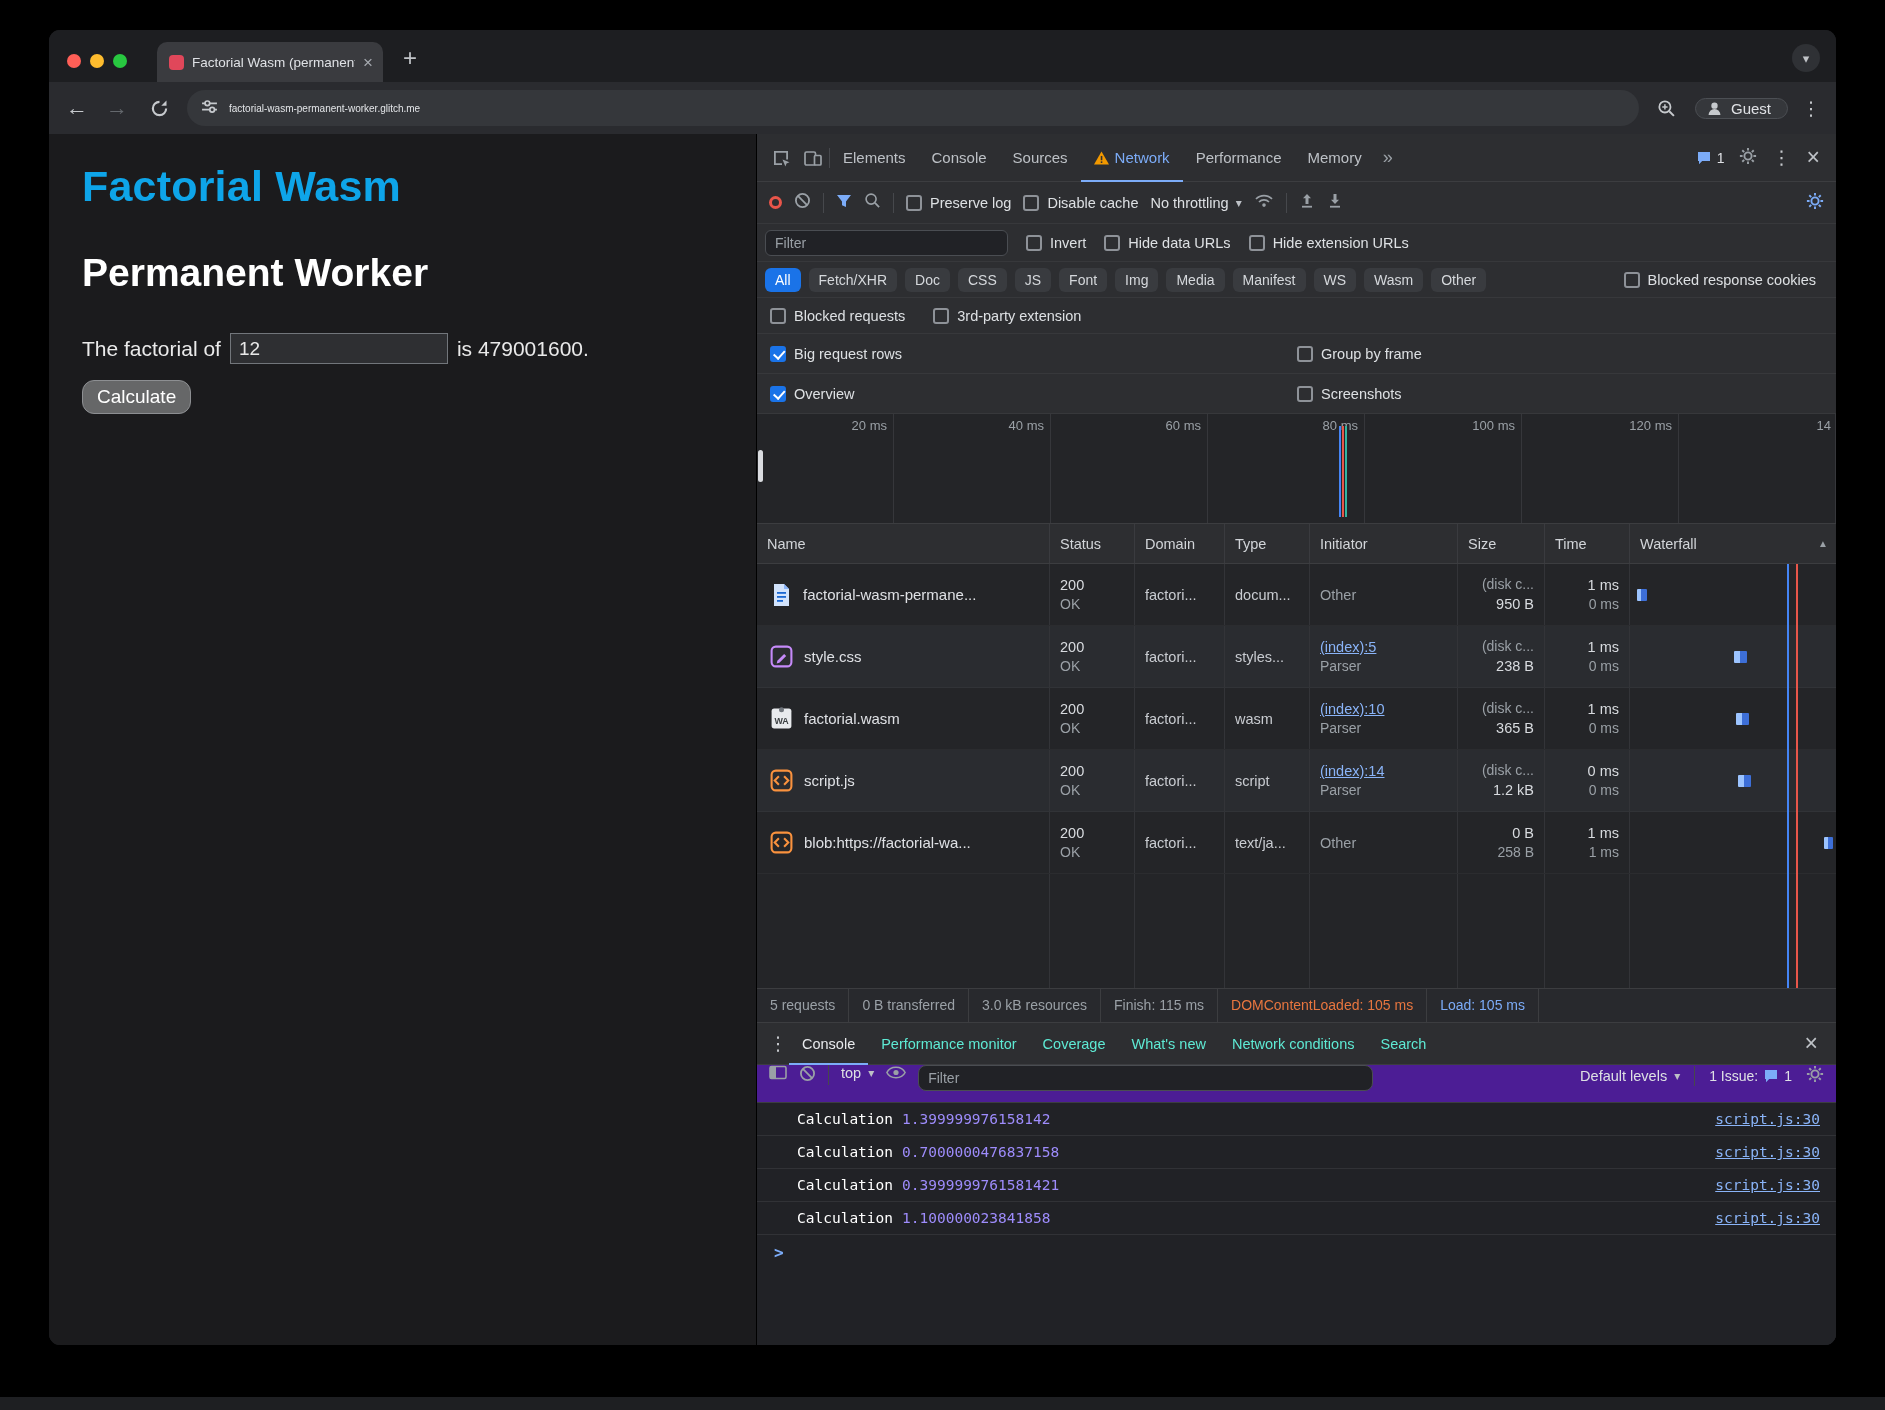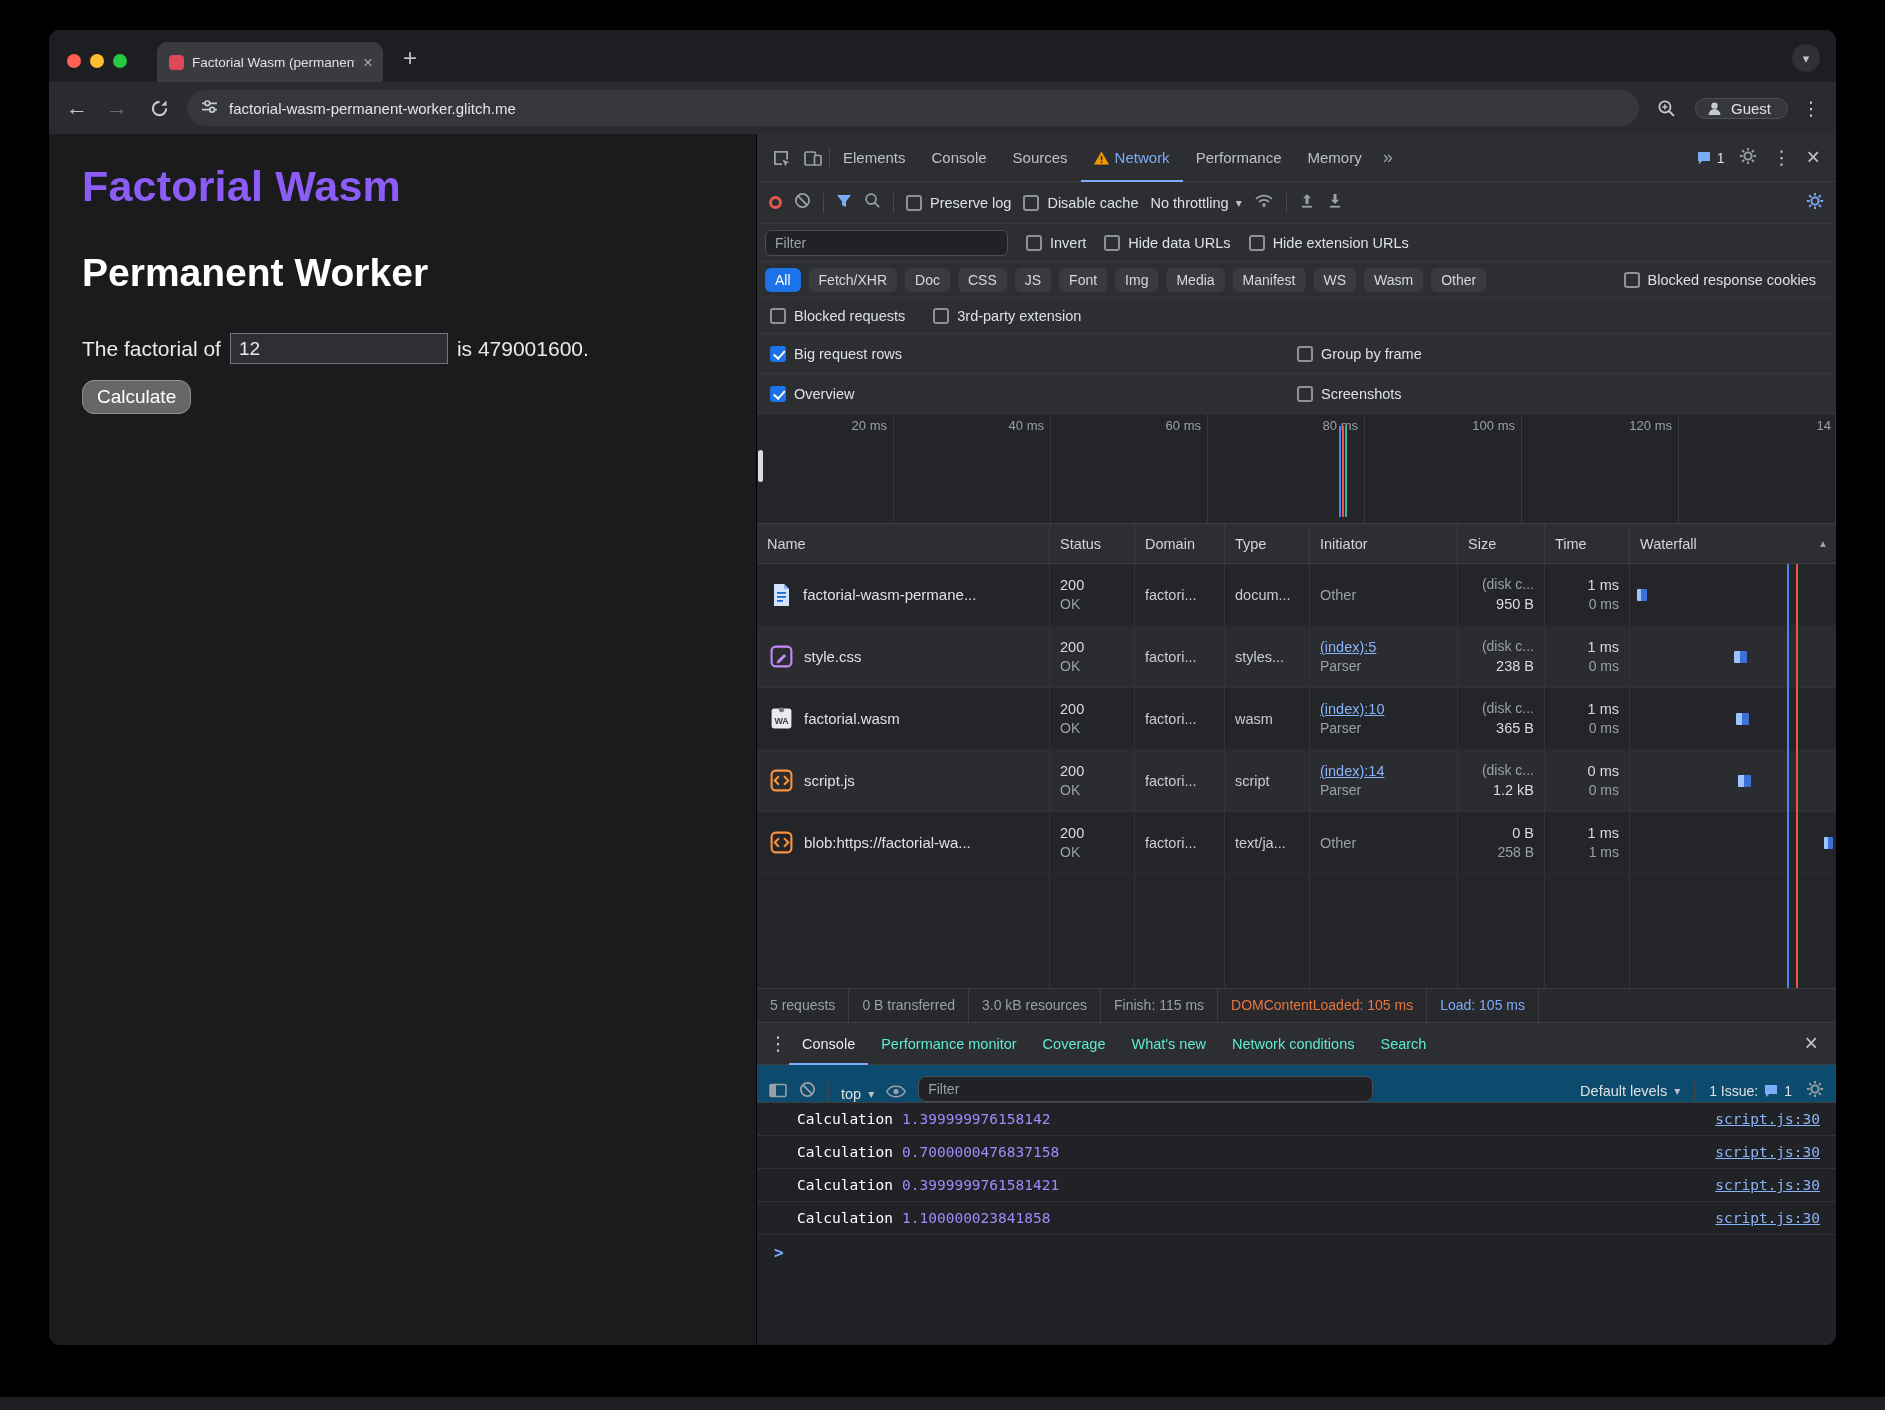--- a/index.html
+++ b/index.html
@@ -41,7 +41,7 @@
   .nav-back { color:#c6c9cd; } .nav-fwd { color:#64686d; }
   .urlpill { flex:1; height:36px; background:#35373b; border-radius:18px; display:flex; align-items:center;
     padding:0 14px; gap:11px; min-width:0; }
-  .url-text { font-size:15px; color:#e3e5e8; white-space:nowrap; overflow:hidden; }
+  .url-text { font-size:10px; color:#e3e5e8; white-space:nowrap; overflow:hidden; }
   .guest { height:21px; border-radius:18px; background:#35373b; border:1px solid #4c4f54;
     display:flex; align-items:center; gap:8px; padding:1px 16px 0 10px; flex:none; }
   .guest span { font-size:15px; color:#dfe1e5; }

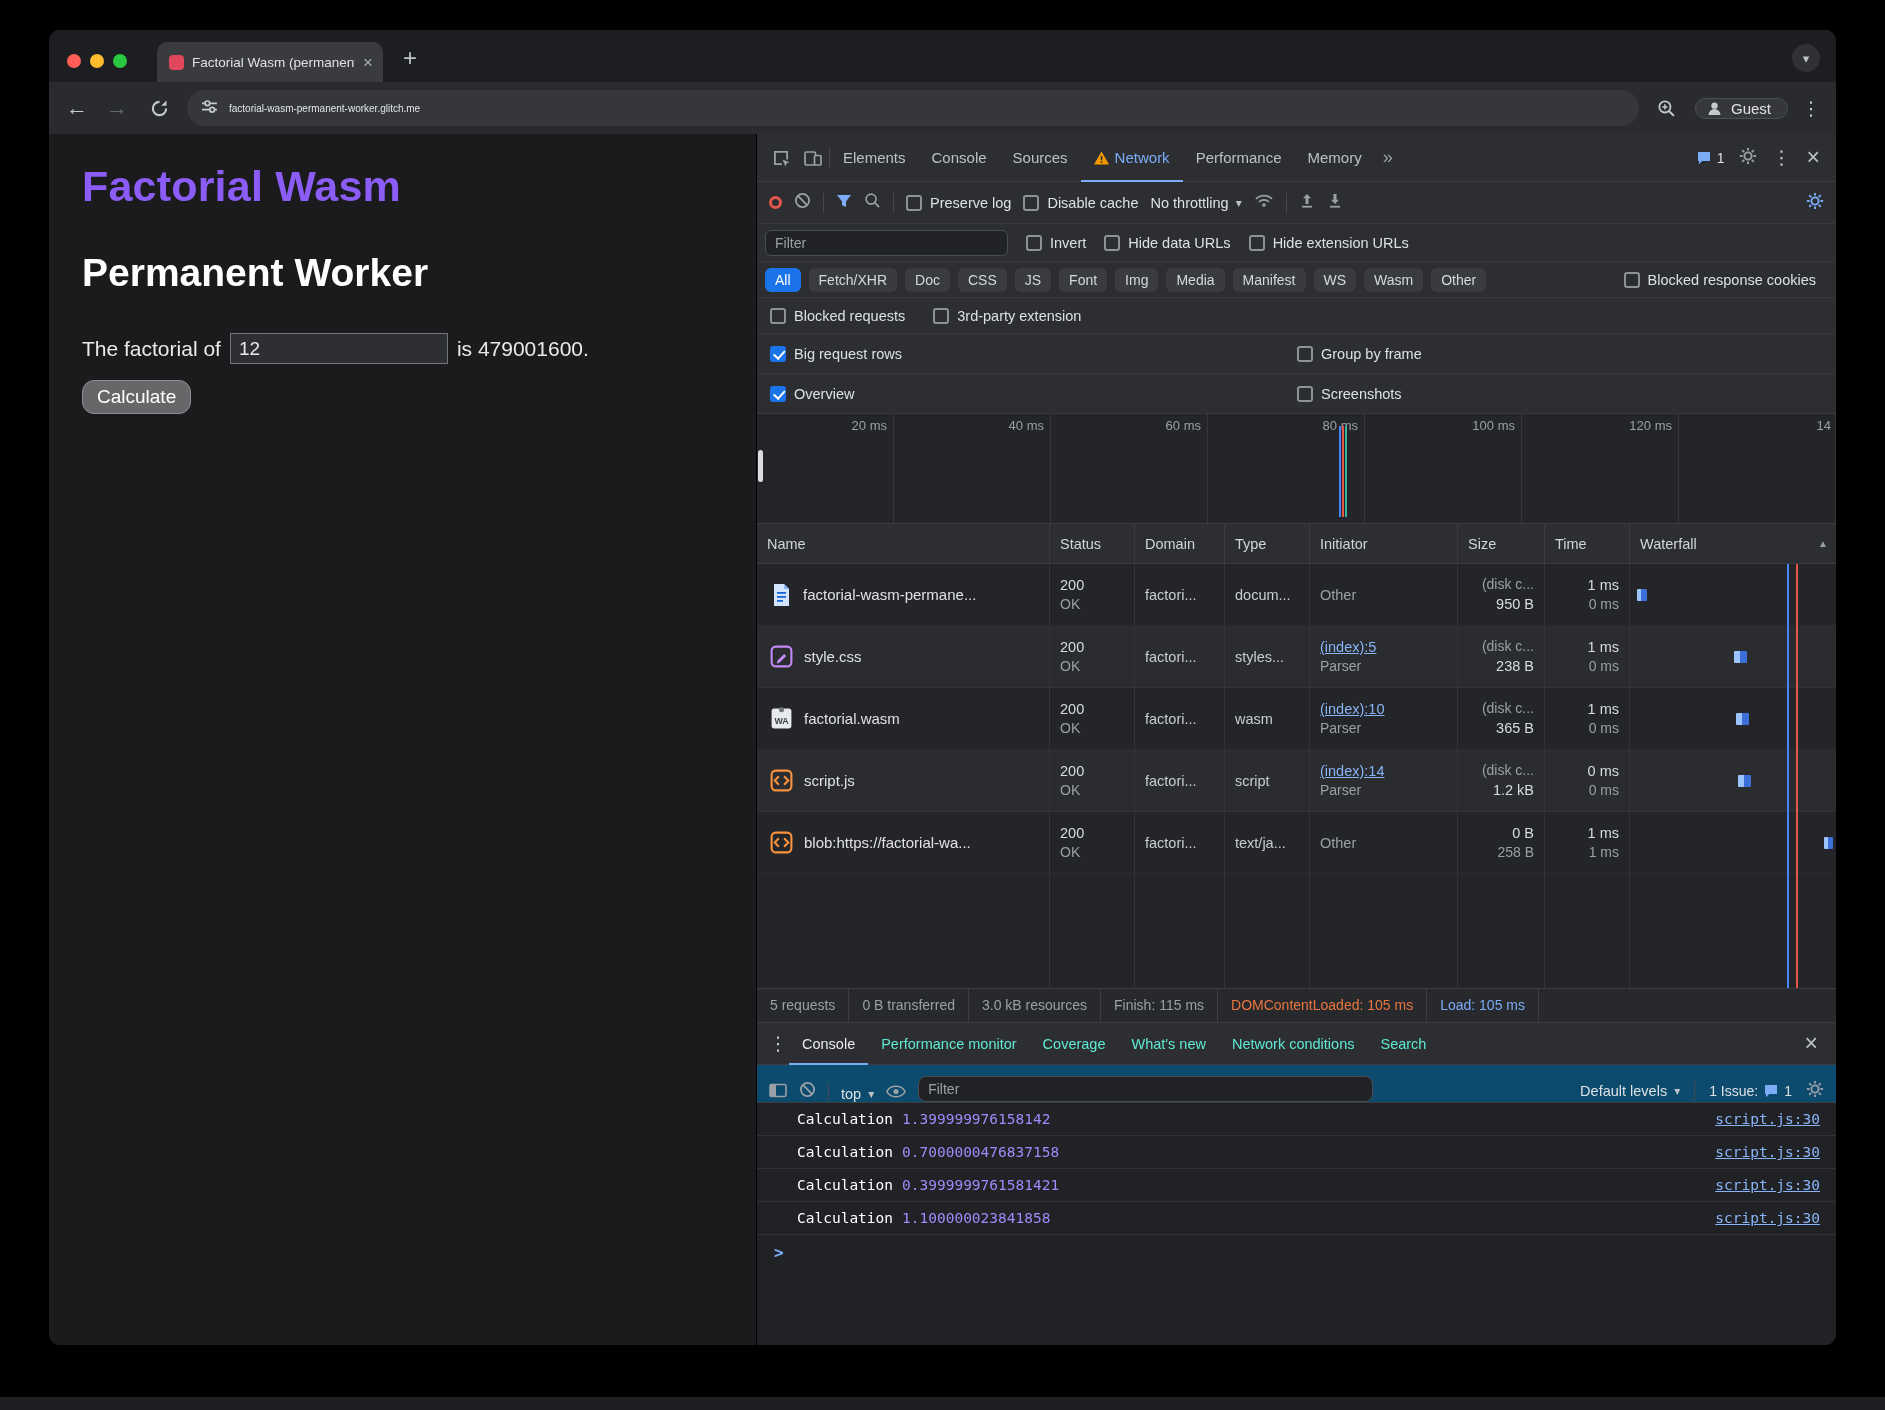--- a/index.html
+++ b/index.html
@@ -50,7 +50,7 @@
   
   .content { flex:1; display:flex; min-height:0; }
   .page { width:708px; flex:none; background:#1b1b1d; border-right:1px solid #000; padding:28px 0 0 33px; }
-  .page h1 { font-size:43px; font-weight:bold; color:#8b5cf6; letter-spacing:.2px; }
+  .page h1 { font-size:43px; font-weight:bold; color:#0ea5e9; letter-spacing:.2px; }
   .page h2 { font-size:39px; font-weight:bold; color:#fff; margin-top:40px; }
   .fact-line { margin-top:38px; display:flex; align-items:center; gap:9px; font-size:21px; color:#eaeaea; }
   .fact-input { width:218px; height:31px; background:#2e2f32; border:1px solid #72767b; color:#e8e8e8;

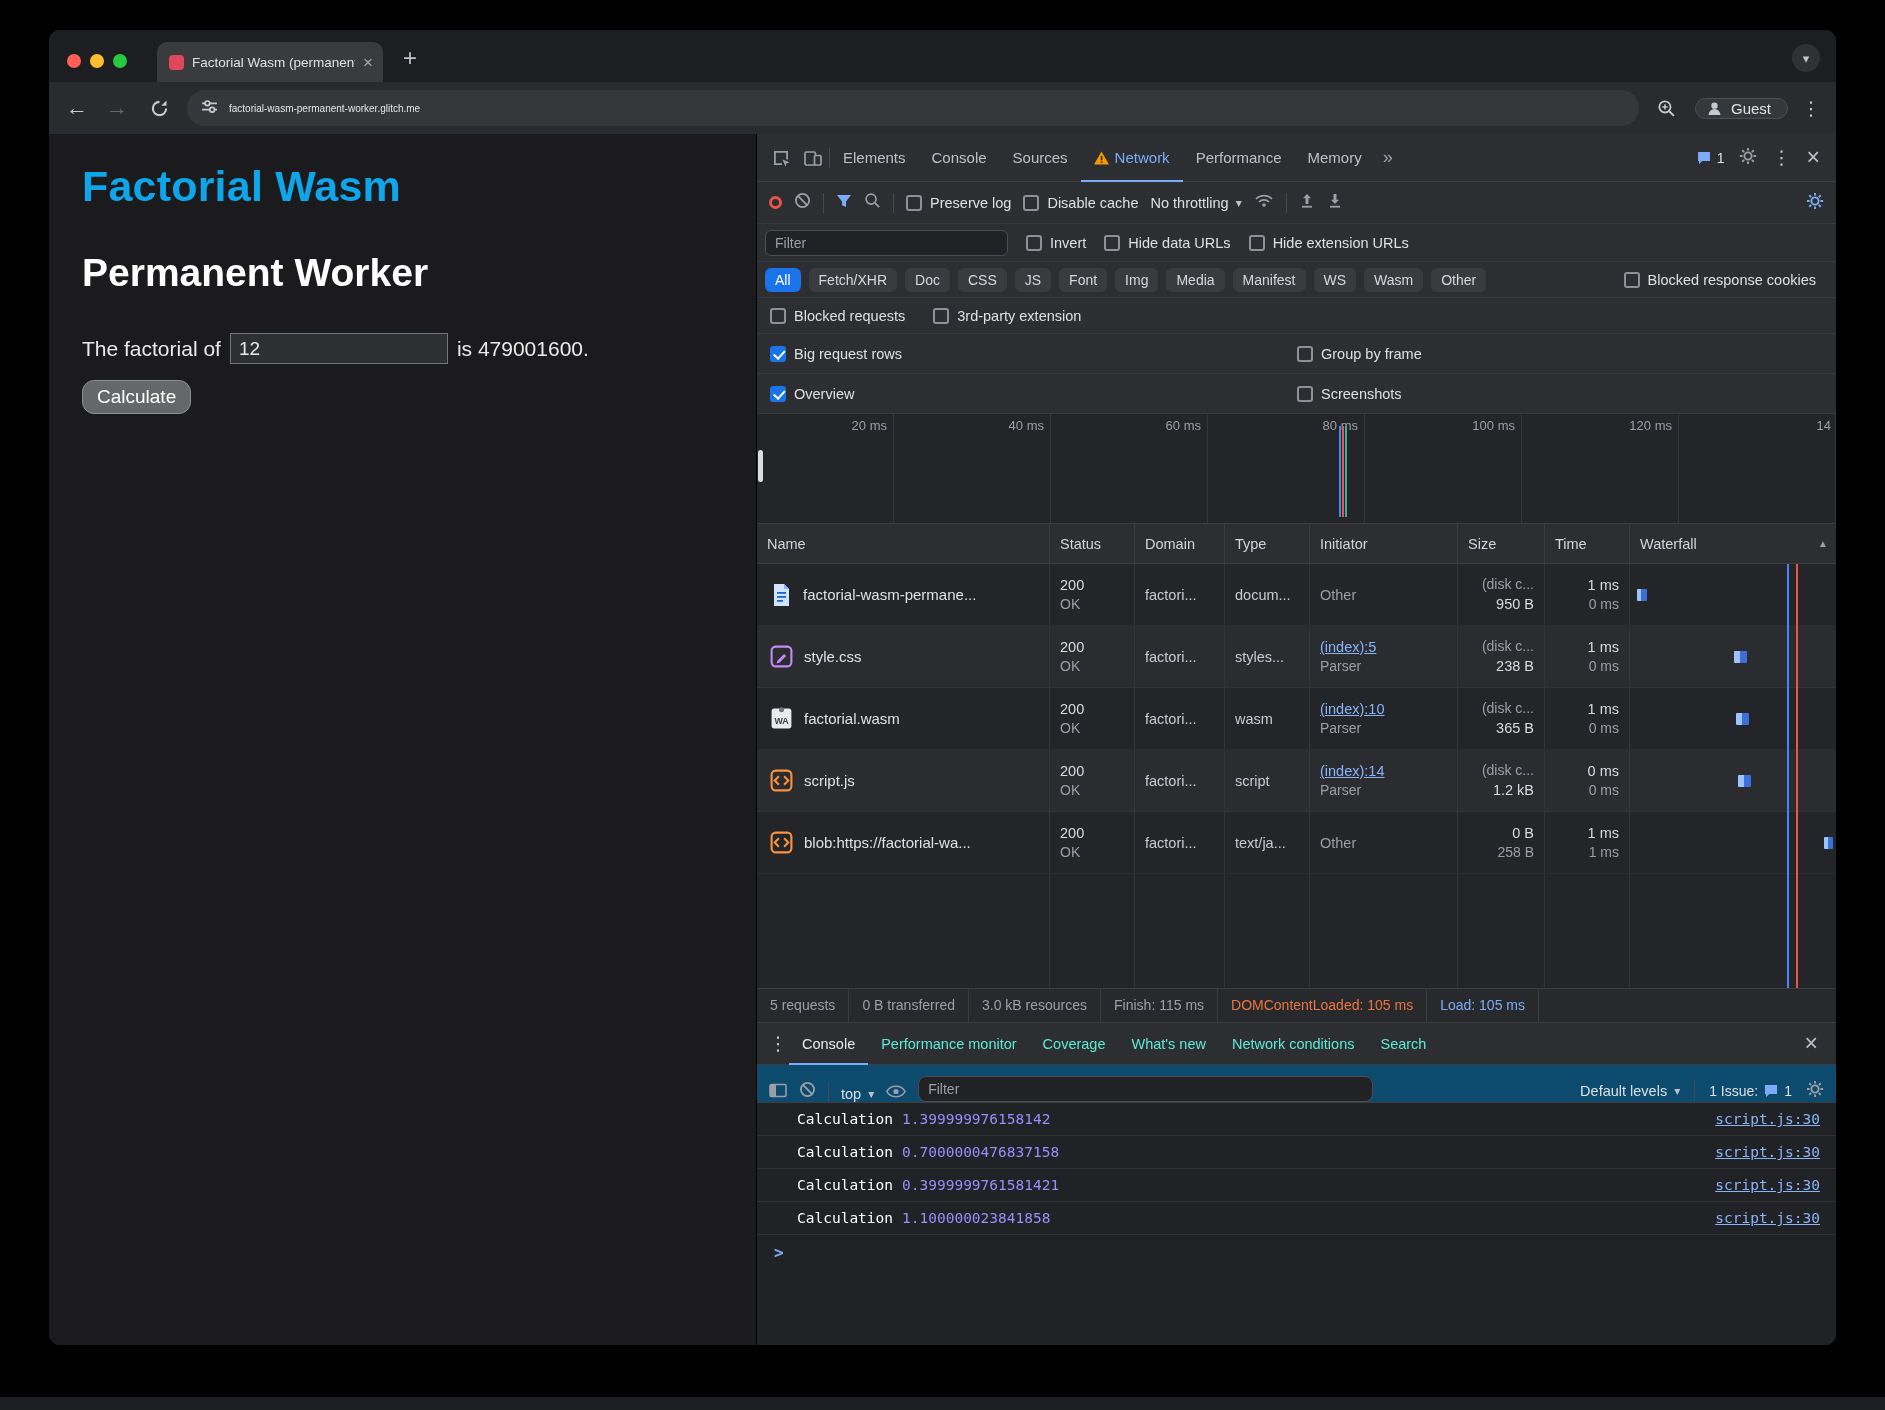--- a/index.html
+++ b/index.html
@@ -153,8 +153,8 @@
   .cs-tabs { height:42px; flex:none; background:#2d2e31; border-bottom:1px solid #3c3d40; display:flex; align-items:center; padding:0 10px; }
   .cs-tab { padding:0 13px; height:42px; display:flex; align-items:center; font-size:14.5px; color:#5eead4; flex:none; }
   .cs-tab.sel { color:#e8eaed; box-shadow:inset 0 -2px 0 #7cacf8; }
-  .cs-toolbar { height:38px; flex:none; background:#0c4a6e; border-bottom:1px solid #3c3d40;
-    display:flex; align-items:flex-end; padding:0 12px; gap:12px; }
+  .cs-toolbar { height:38px; flex:none; background:#4c1d95; border-bottom:1px solid #3c3d40;
+    display:flex; align-items:flex-start; padding:0 12px; gap:12px; }
   .cs-filter-input { width:455px; border-radius:8px; }
   .cs-right { margin-left:auto; display:flex; align-items:center; gap:14px; }
   .cs-msgs { flex:none; }

